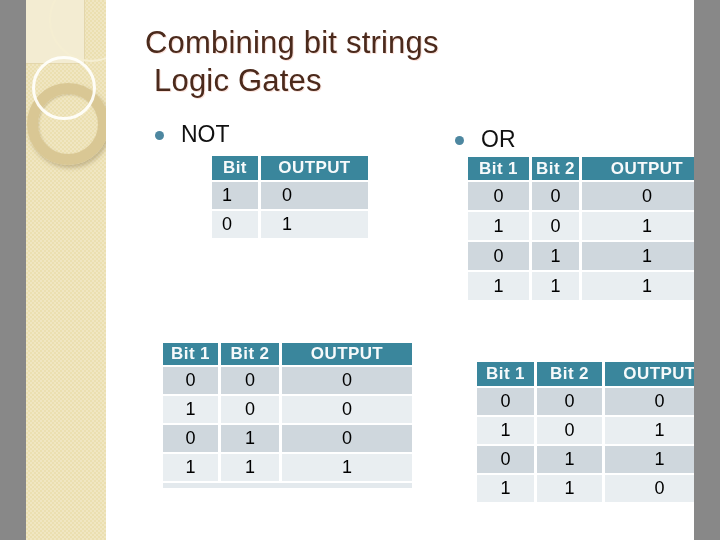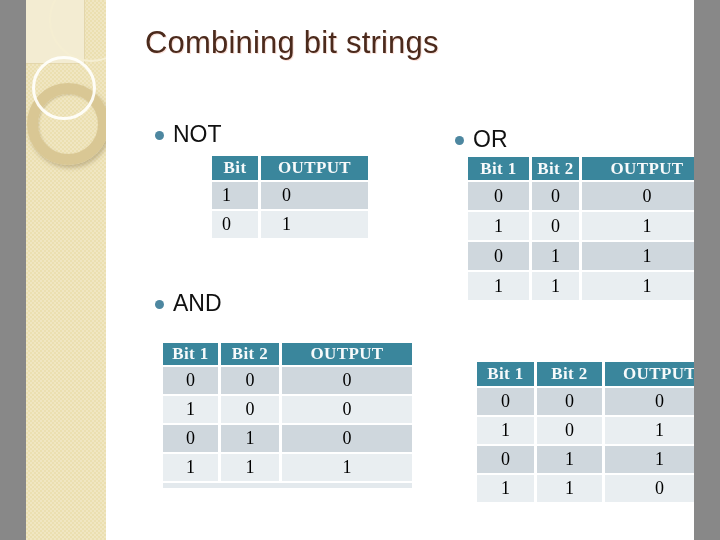--- a/index.html
+++ b/index.html
@@ -96,7 +96,7 @@
     <div class="ring ring-white"></div>
   </div>
 
-  <h1 class="title"><span>Combining bit strings</span><br></h1>
+  <h1 class="title"><span>Combining bit strings</span><br><span class="line2">Logic Gates</span></h1>
 
   <div class="section-label" id="label-not">
     <span class="bullet"></span>

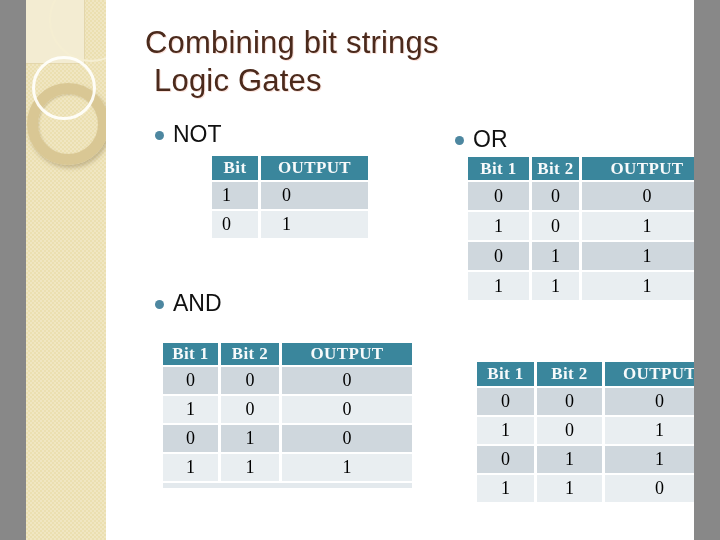--- a/index.html
+++ b/index.html
@@ -47,7 +47,7 @@
   .title .line2{display:inline-block; padding-left:9px;}
   
   .section-label{
-    position:absolute; display:flex; align-items:center; gap:9px;
+    position:absolute; display:flex; align-items:center; gap:17px;
     font-size:23px; color:var(--label_text,#111); height:30px;
   }
   .bullet{

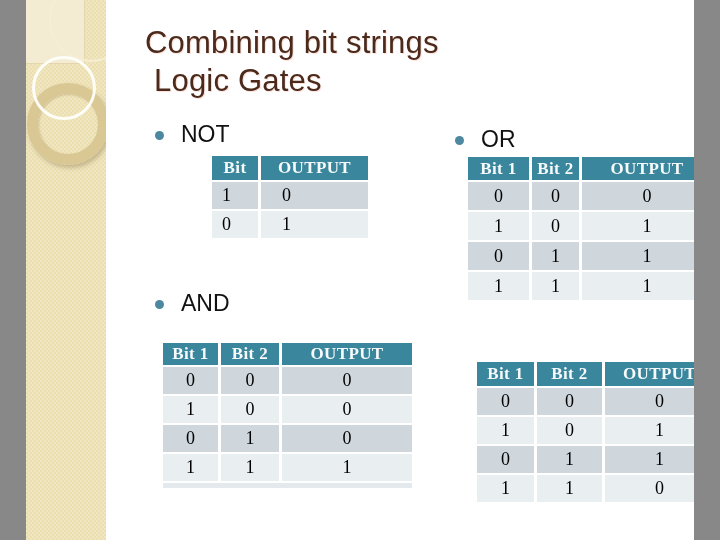--- a/index.html
+++ b/index.html
@@ -62,7 +62,6 @@
   .ttable{
     position:absolute; display:grid; column-gap:3px; row-gap:2px;
     background:transparent;
-    font-family:Liberation Serif, serif;
   }
   #table-not{left:186px; top:156px; grid-template-columns:46px 107px; grid-template-rows:24px 27px 27px;}
   #table-or {left:442px; top:157px; grid-template-columns:61px 47px 130px; grid-template-rows:23px 28px 28px 28px 28px;}

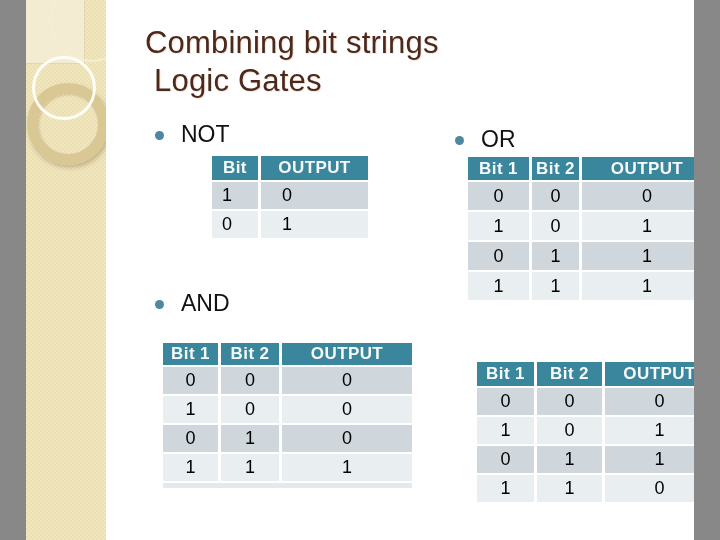--- a/index.html
+++ b/index.html
@@ -132,10 +132,6 @@
       <div class="td c2 light">1</div>
     </div>
 
-  <div class="section-label" id="label-and">
-    <span class="bullet"></span>
-    <span>AND</span>
-  </div>
   <div class="ttable" id="table-and">
       <div class="th">Bit 1</div>
       <div class="th">Bit 2</div>

